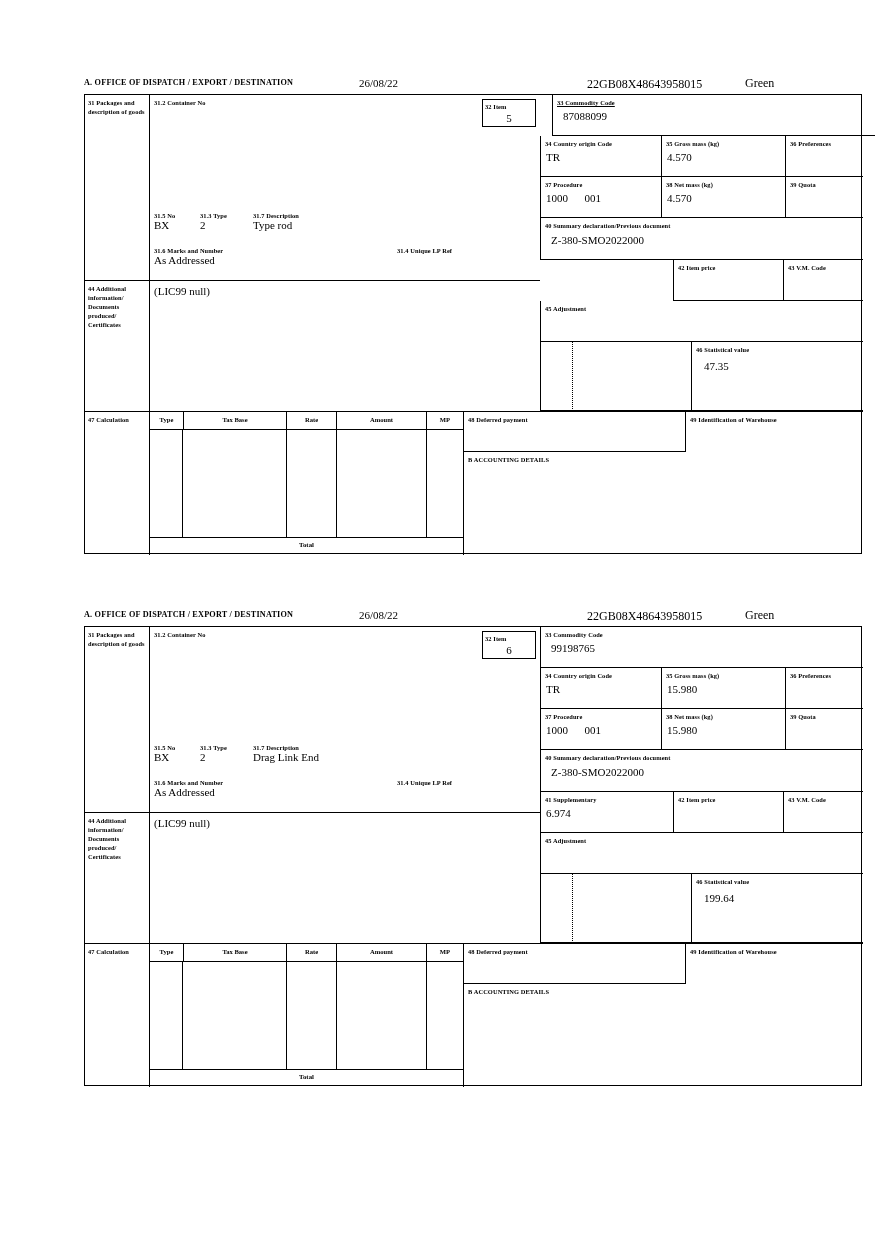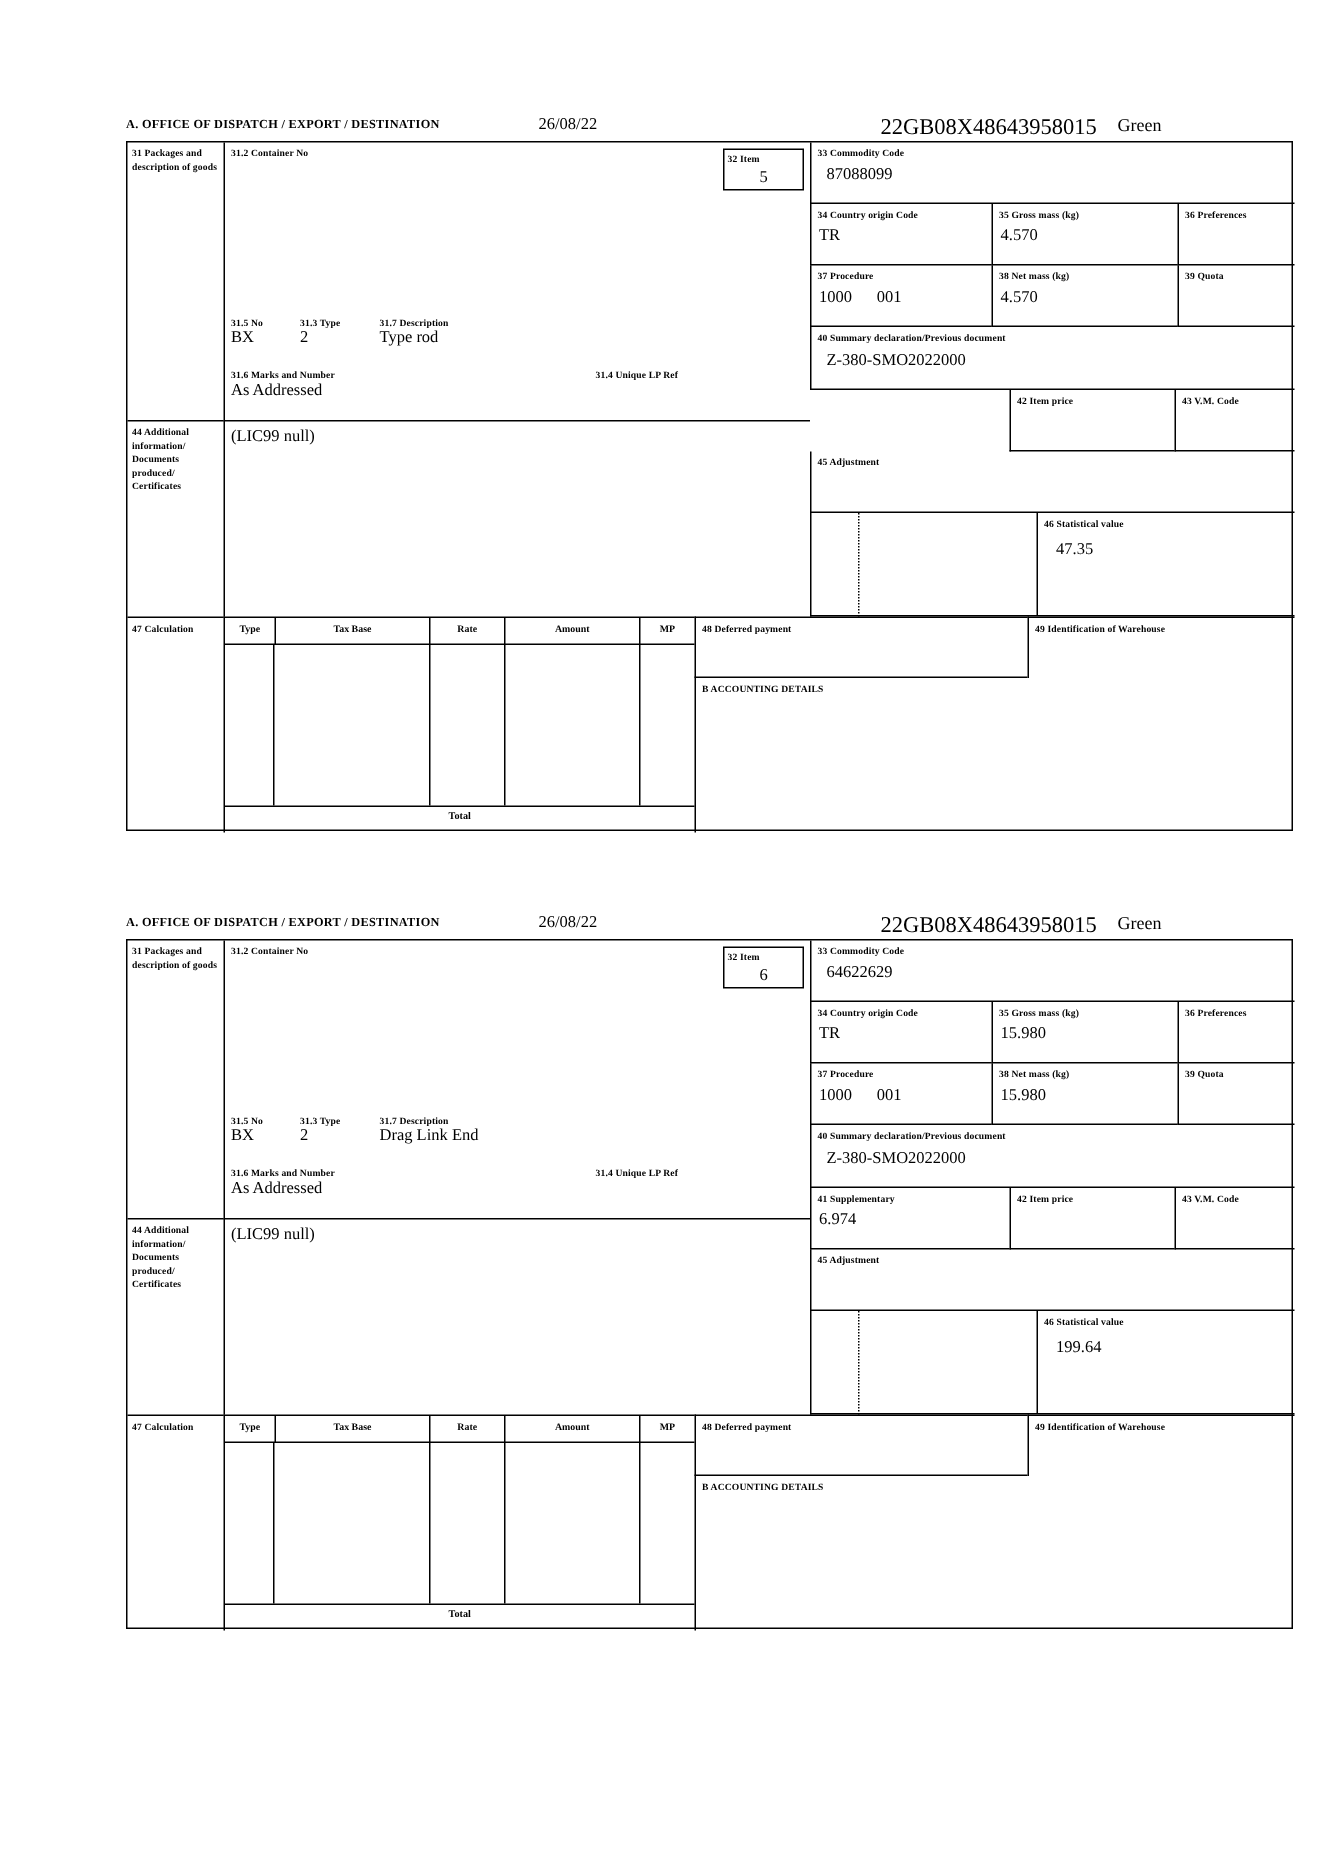--- a/index.html
+++ b/index.html
@@ -52,7 +52,7 @@
     position: absolute;
     left: 503px;
     top: -1px;
-    font-size: 15px;
+    font-size: 12px;
     font-weight: normal;
   }
   .hdr .lane {

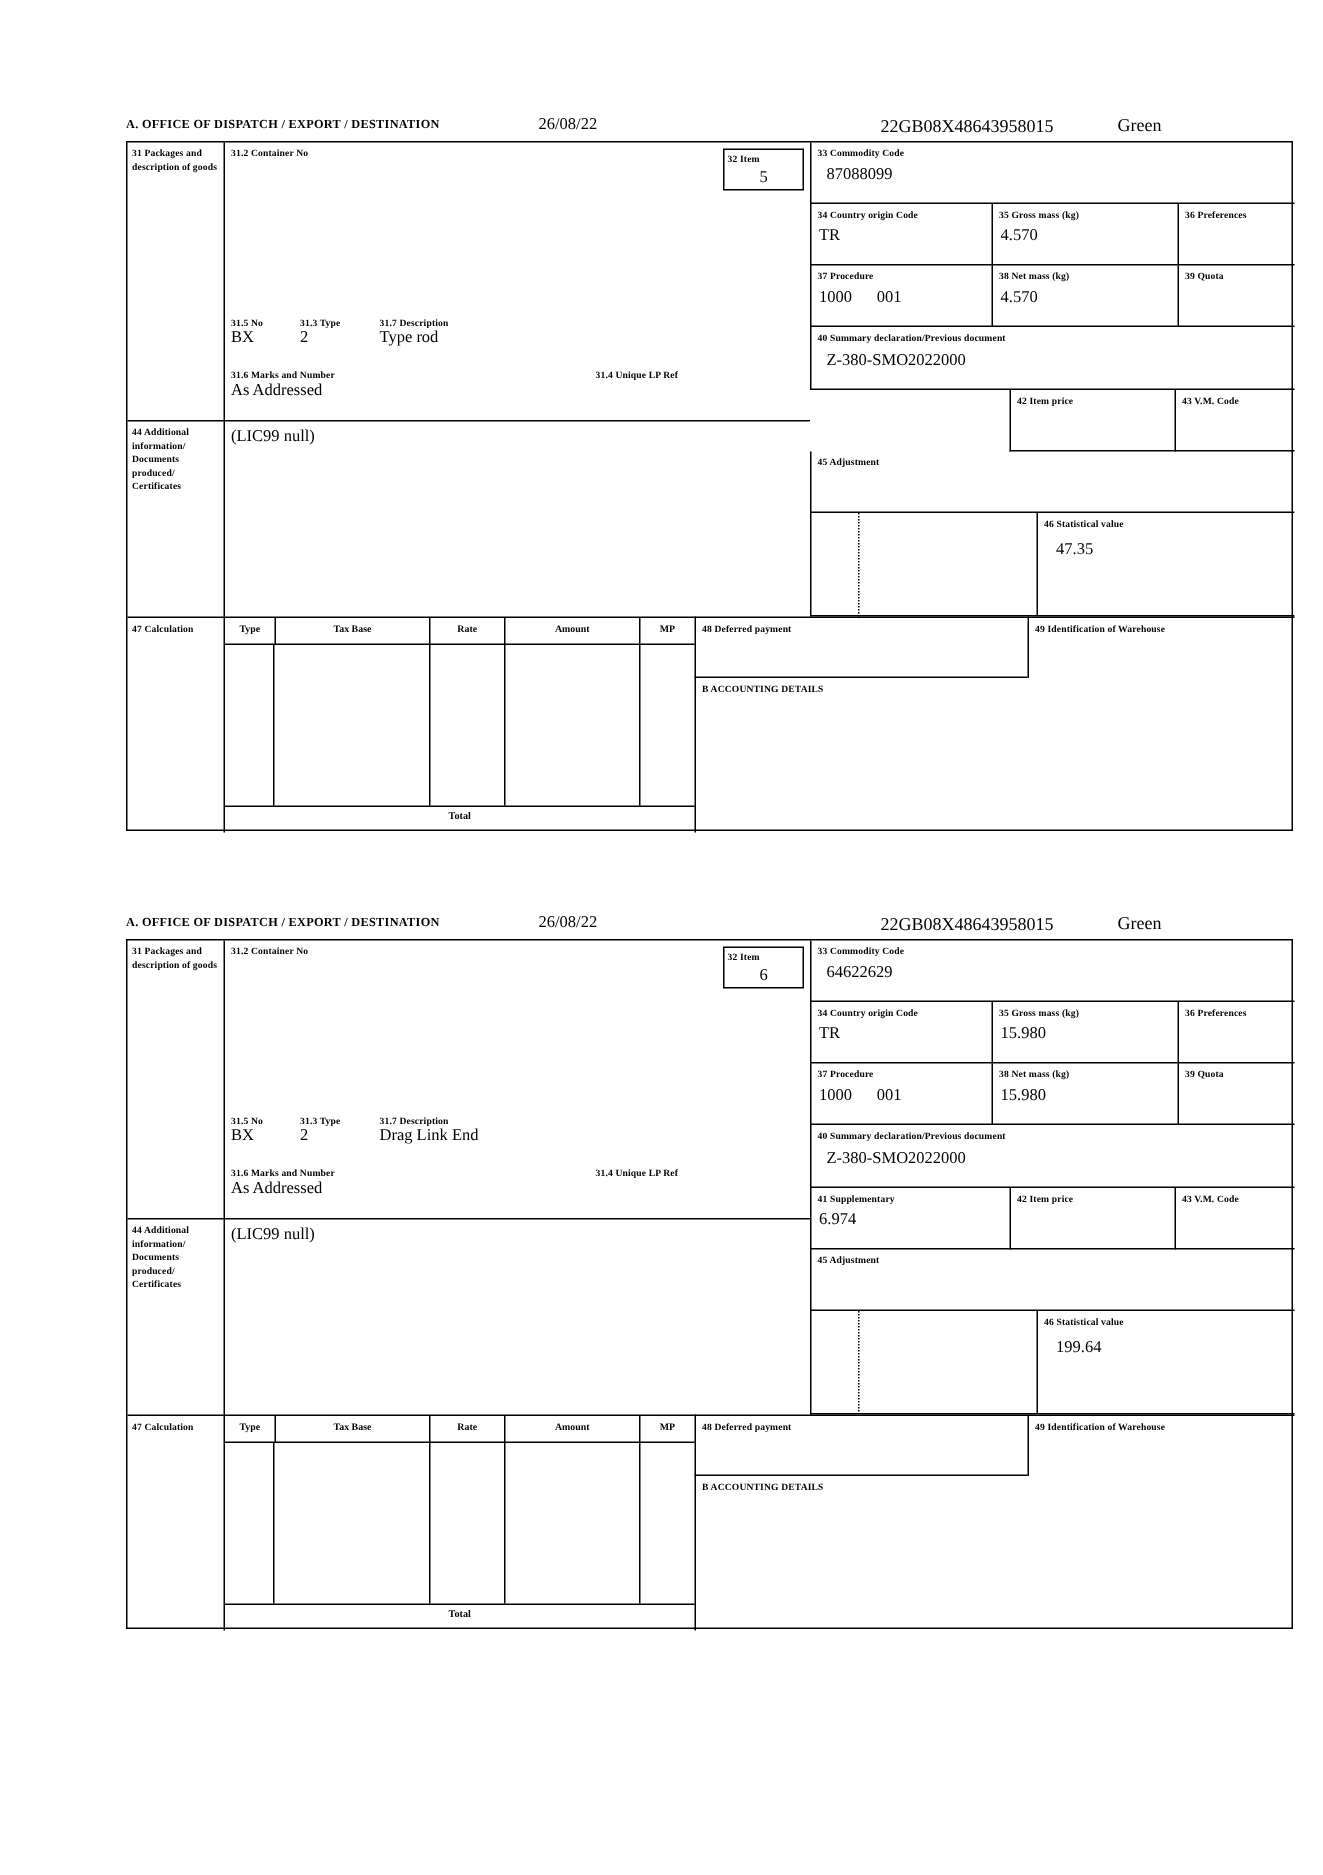--- a/index.html
+++ b/index.html
@@ -162,7 +162,7 @@
         <div class="val center" style="margin-top:1px">5</div>
       </div>
 
-      <div class="cell bl bb" style="left:455px;top:0;width:323px;height:41px;">
+      <div class="cell bl bb" style="left:467px;top:0;width:323px;height:41px;text-decoration:underline;">
         <div class="lbl" style="padding:3px 0 0 4px">33 Commodity Code</div>
         <div class="val" style="position:absolute;left:10px;top:15px;">87088099</div>
       </div>

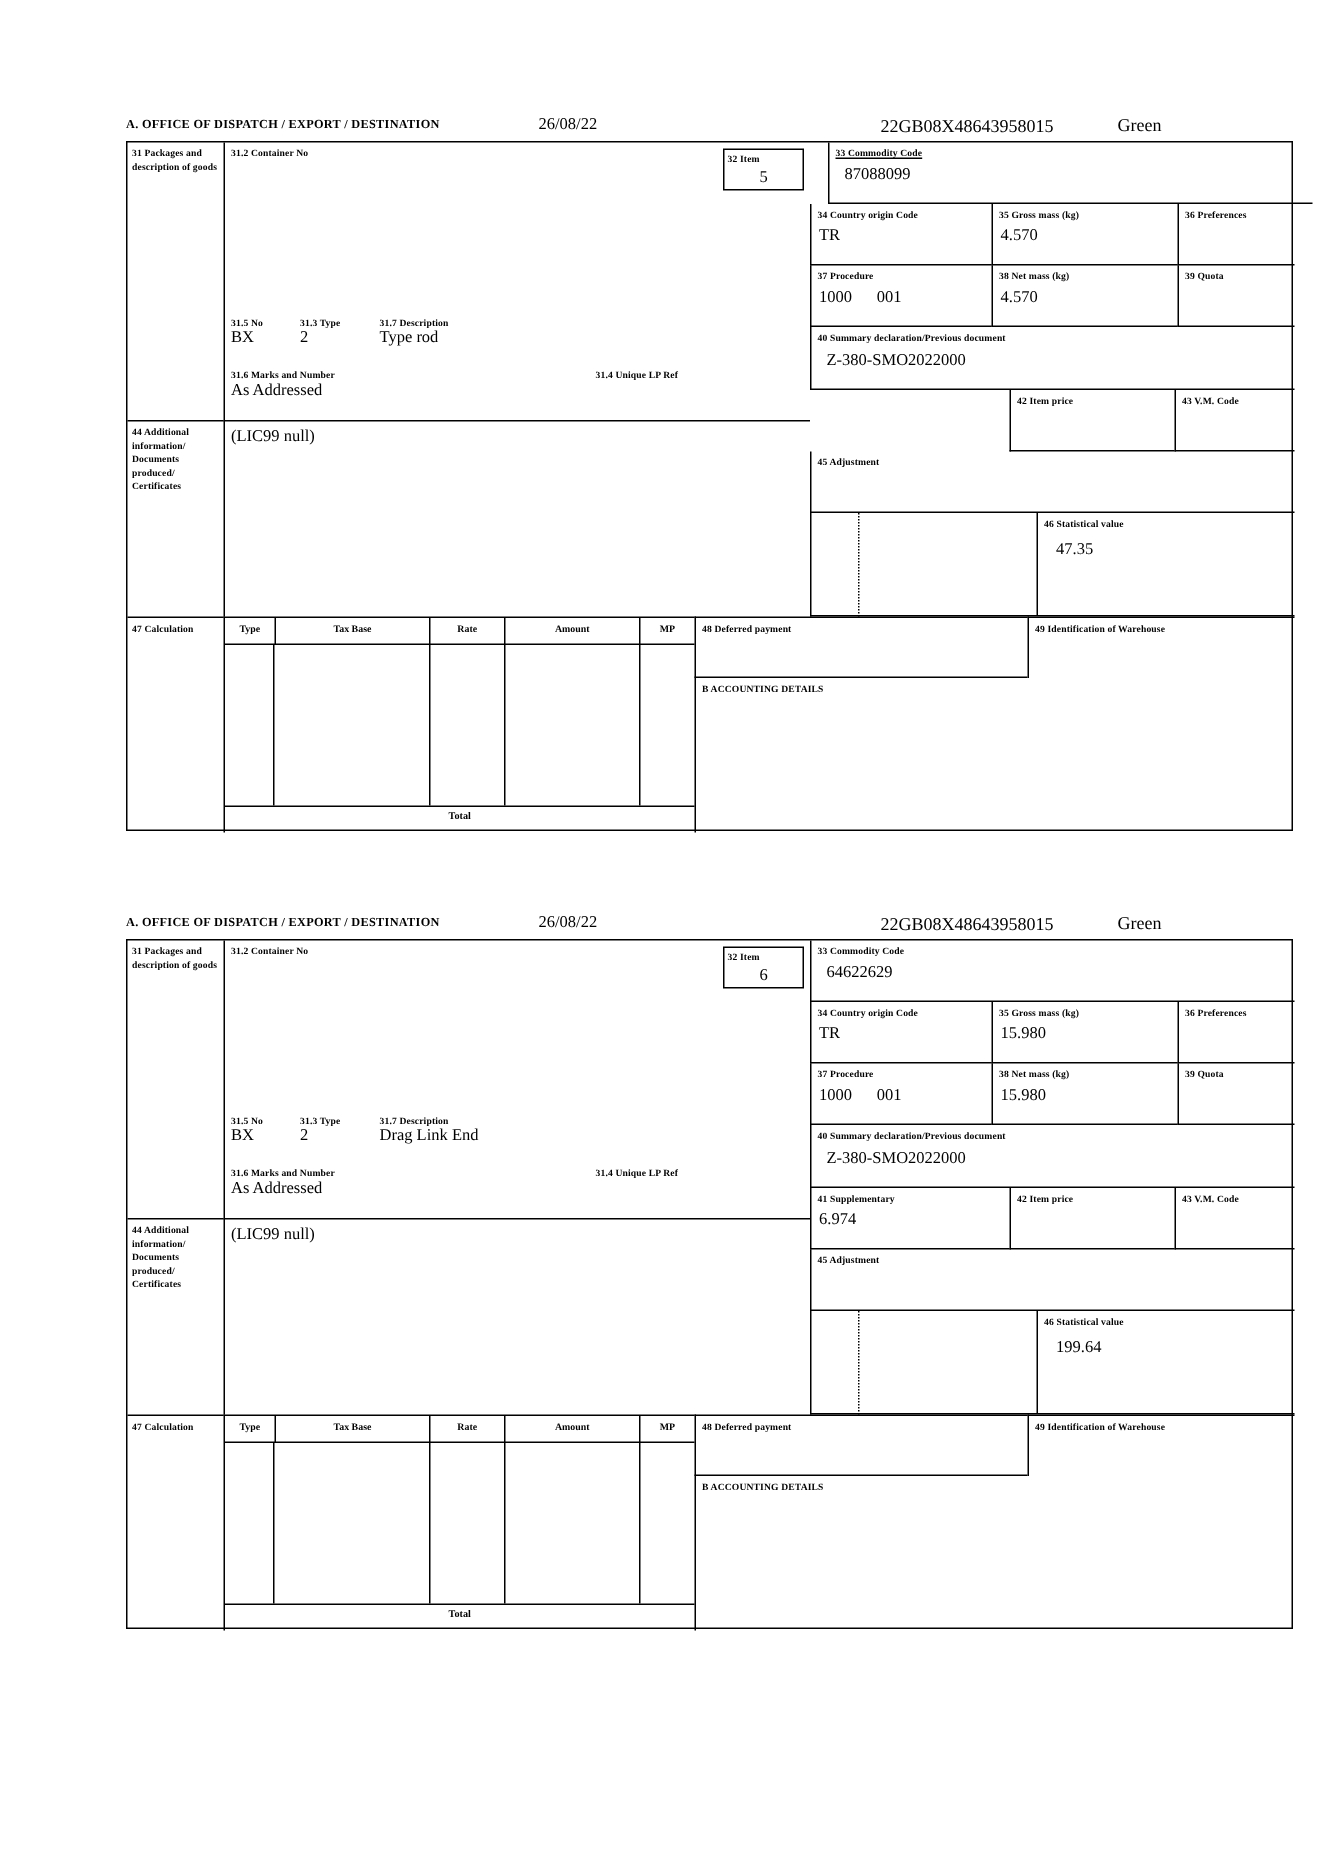--- a/index.html
+++ b/index.html
@@ -310,7 +310,7 @@
 
       <div class="cell bl bb" style="left:455px;top:0;width:323px;height:41px;">
         <div class="lbl" style="padding:3px 0 0 4px">33 Commodity Code</div>
-        <div class="val" style="position:absolute;left:10px;top:15px;">64622629</div>
+        <div class="val" style="position:absolute;left:10px;top:15px;">99198765</div>
       </div>
 
       <div class="cell bl bb" style="left:455px;top:41px;width:121px;height:41px;">

